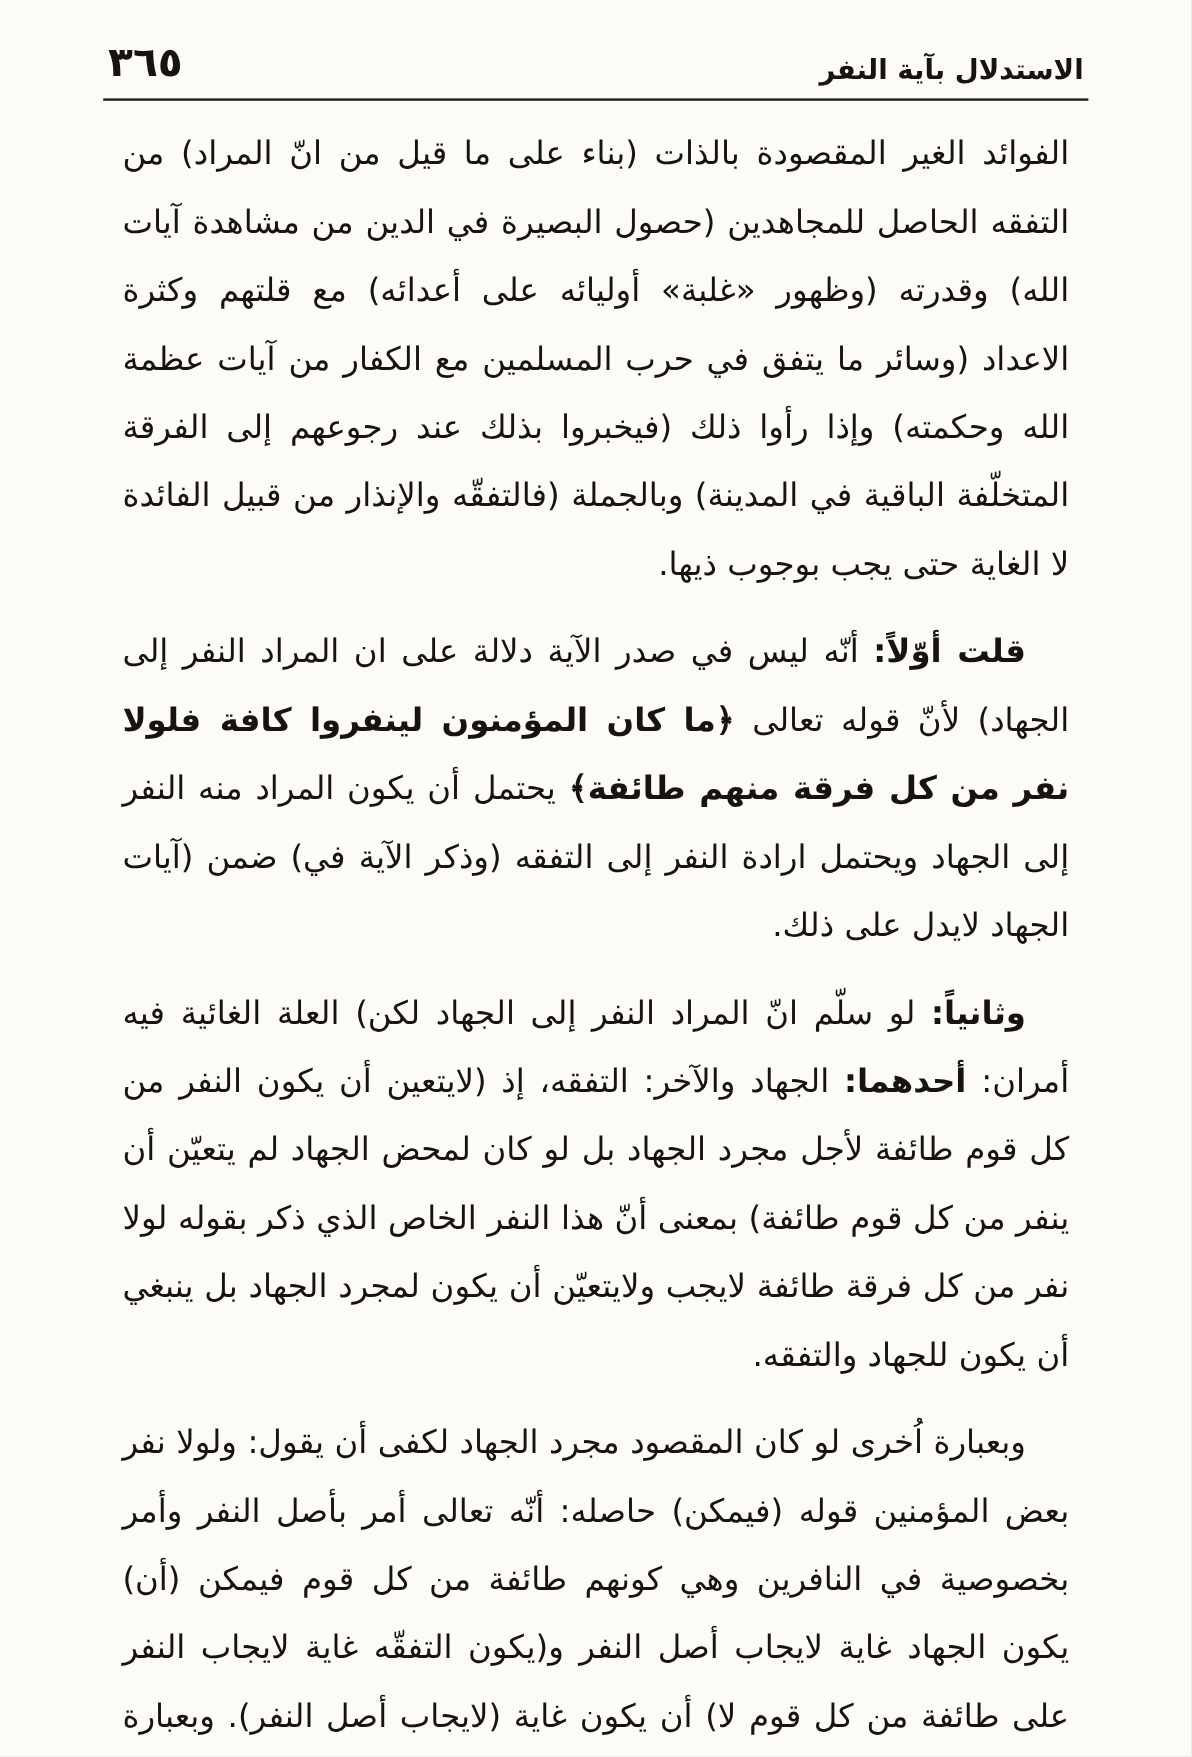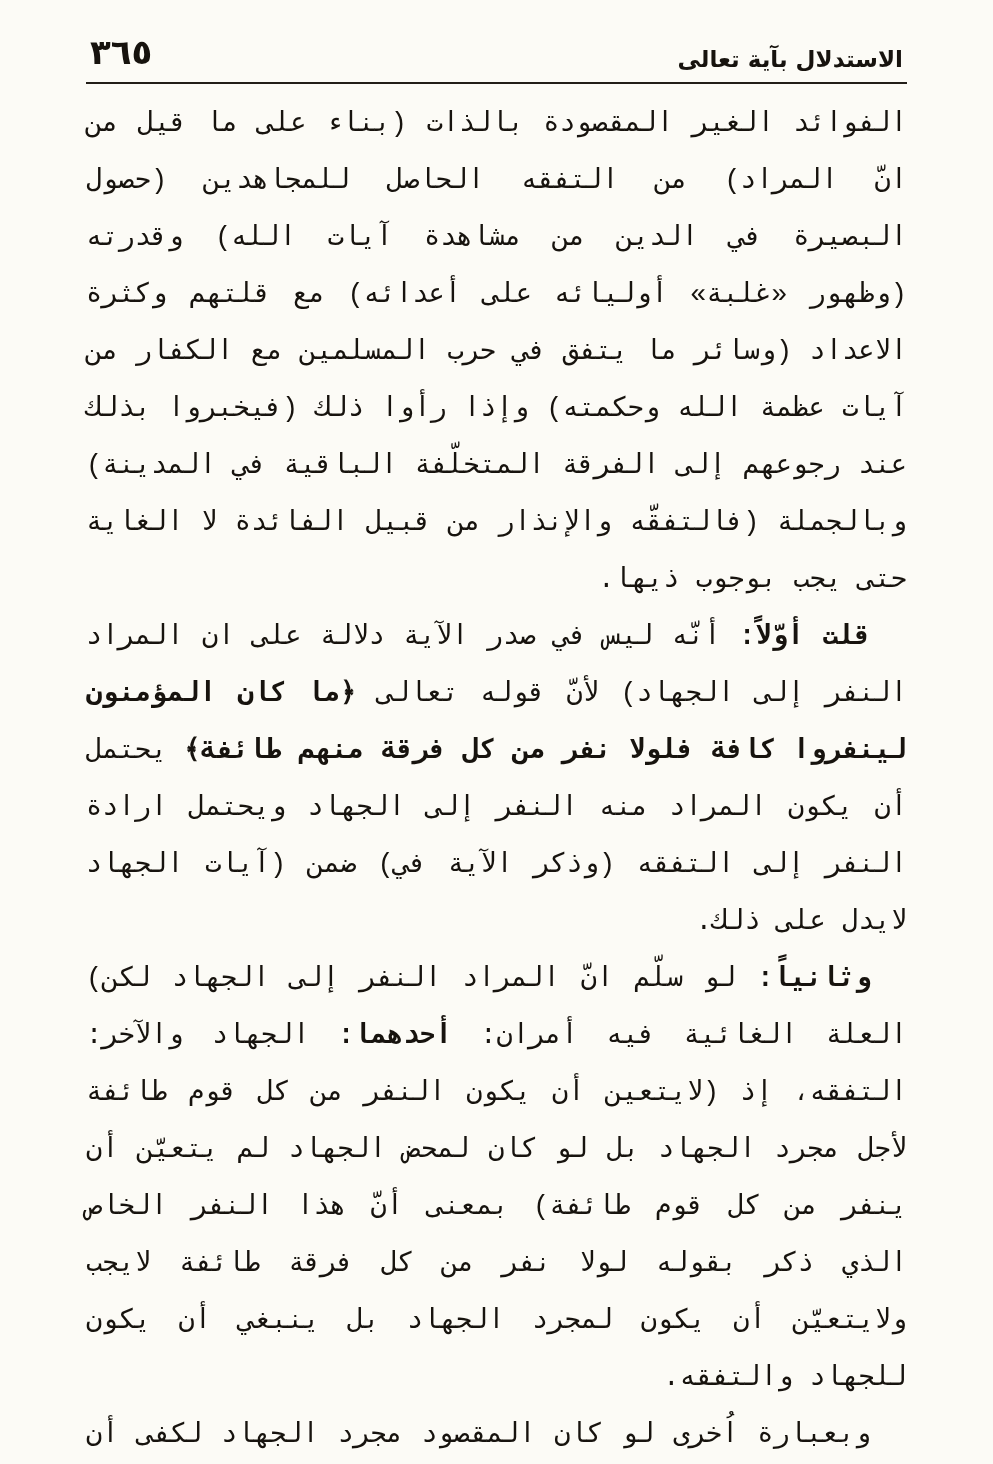--- a/index.html
+++ b/index.html
@@ -65,7 +65,7 @@
 <div class="page">
 
   <header class="page-header">
-    <div class="chapter-title">الاستدلال بآية تعالى</div>
+    <div class="chapter-title">الاستدلال بآية النفر</div>
     <div class="page-number">٣٦٥</div>
   </header>
 

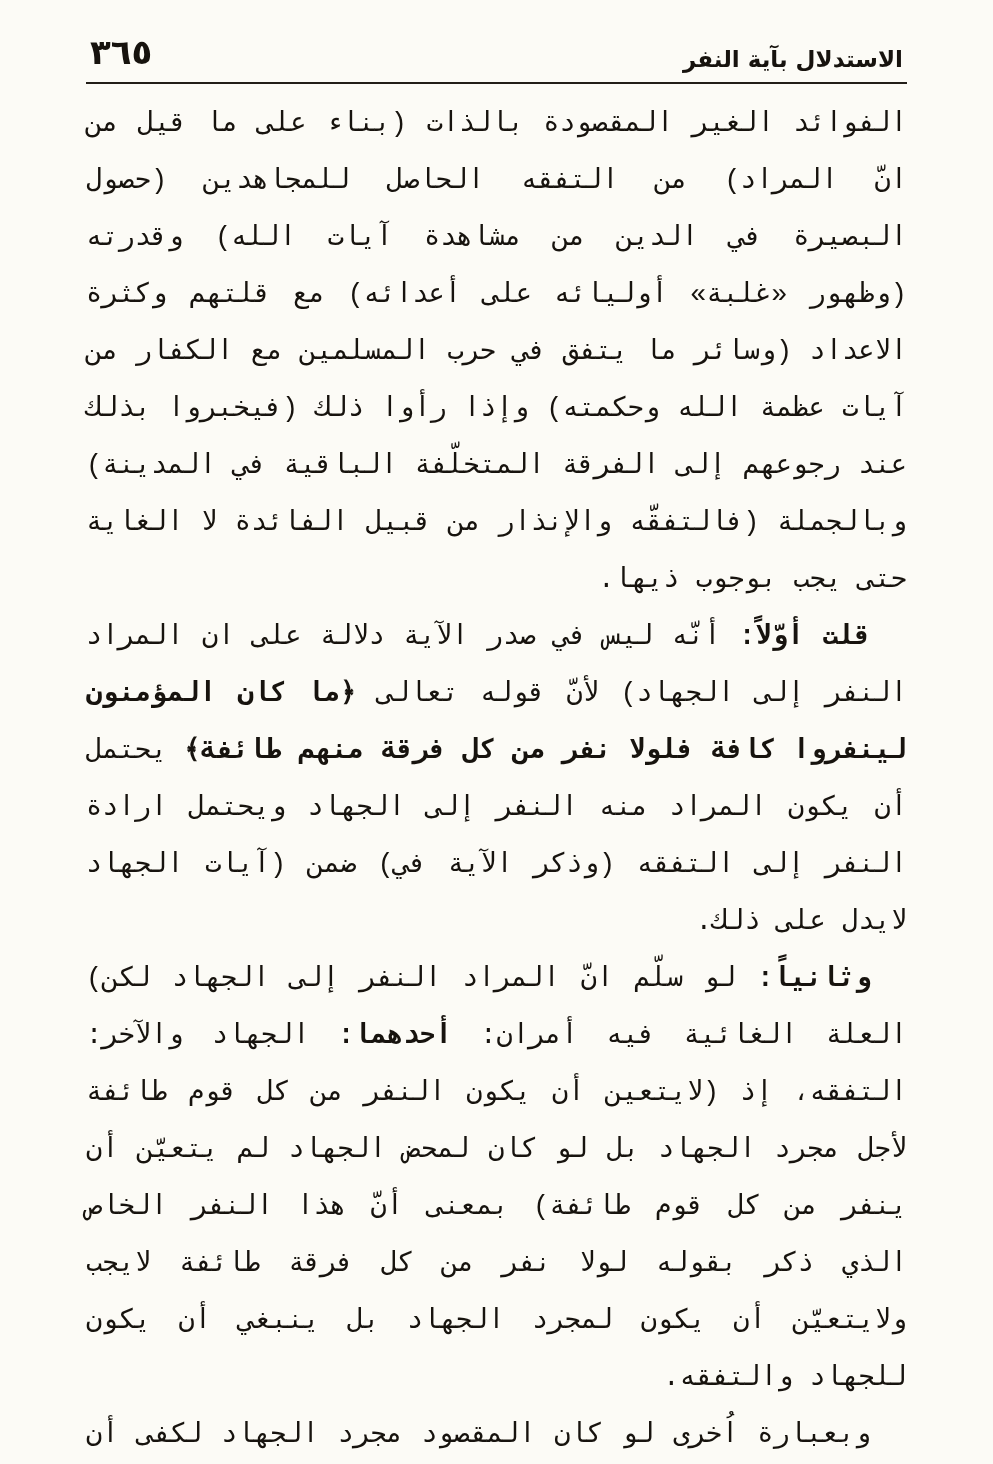--- a/index.html
+++ b/index.html
@@ -46,8 +46,7 @@
     text-justify: inter-word;
   }
   p.para {
-    margin: 0;
-    font-family: Liberation Mono, monospace;
+    margin: 16px;
   }
   p.para.indent {
     text-indent: 36px;

